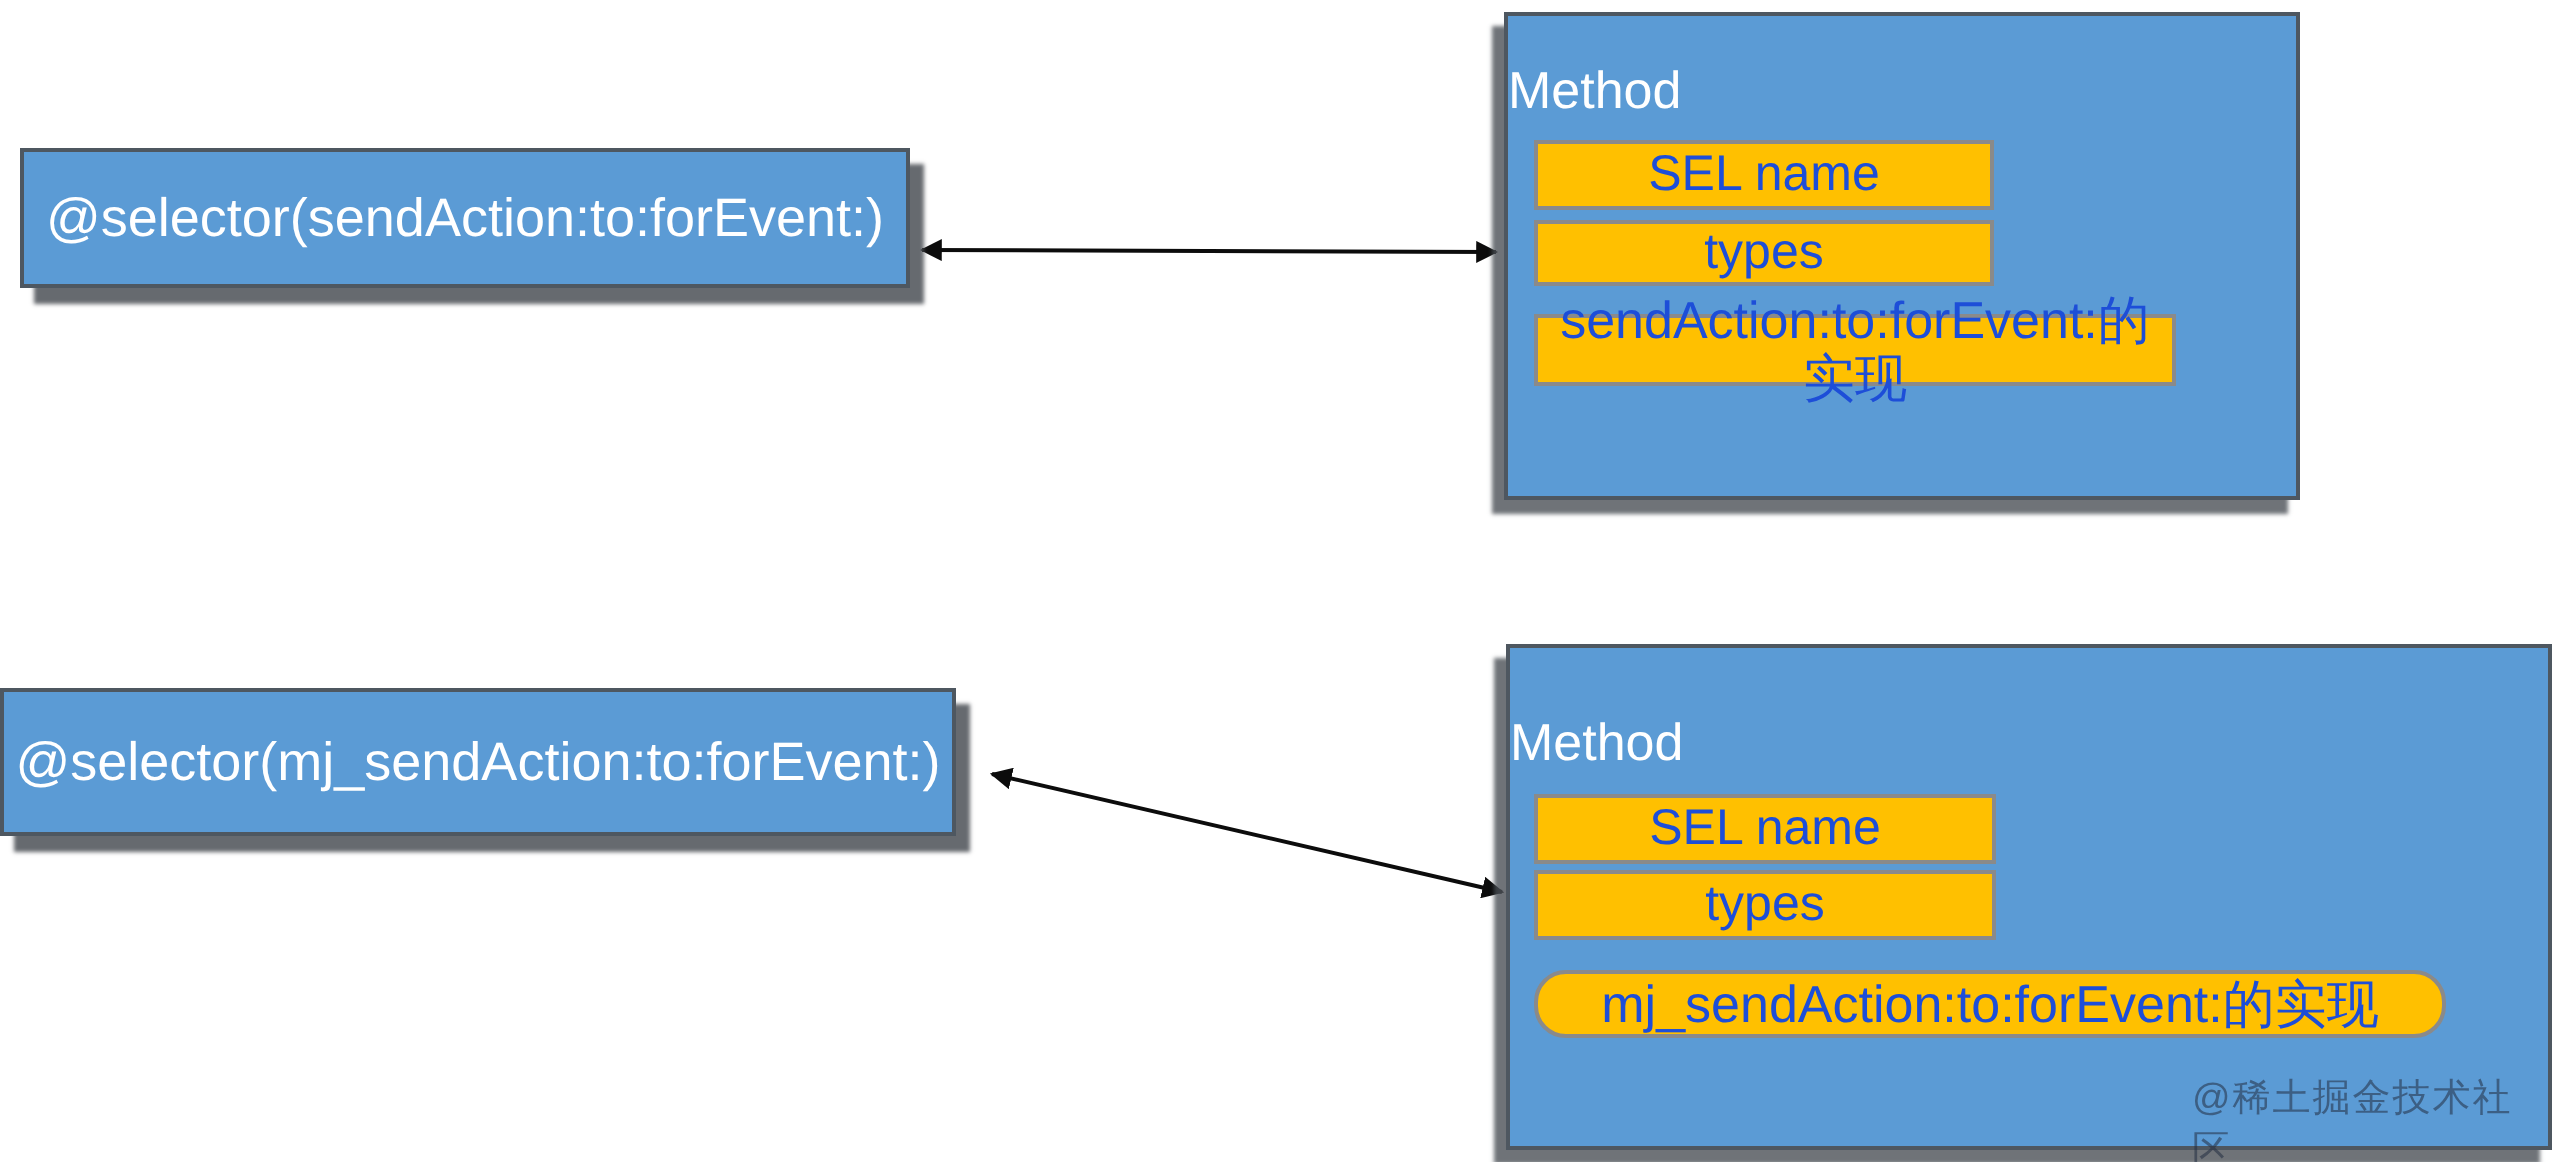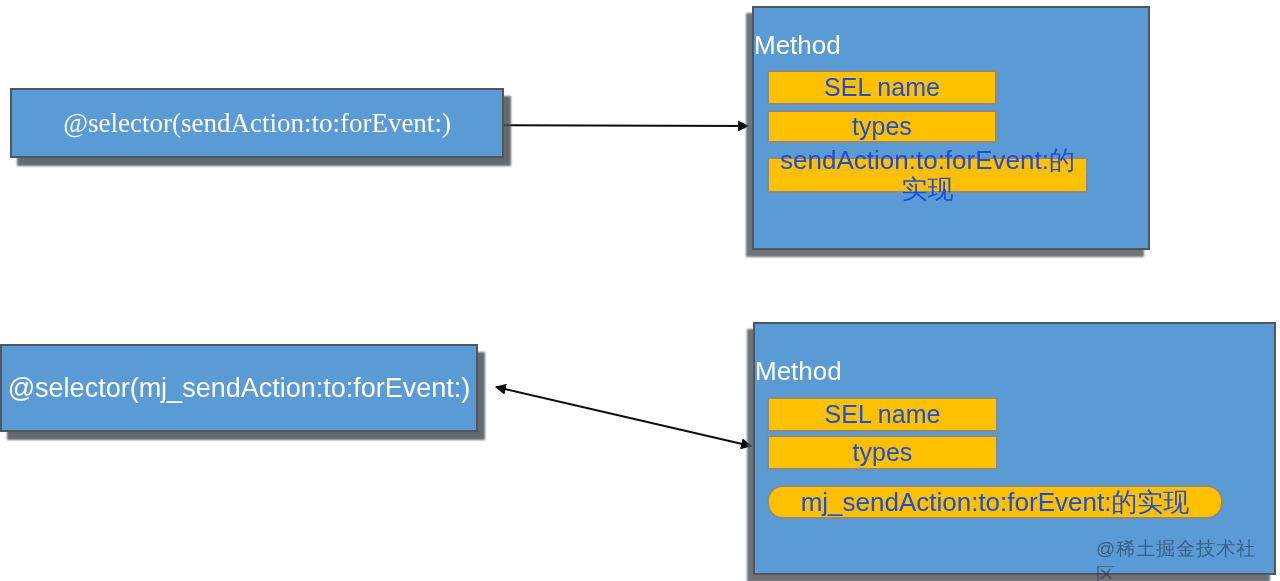--- a/index.html
+++ b/index.html
@@ -25,7 +25,7 @@
     box-shadow:7px 8px 2px rgba(75,80,86,0.85);
     text-align:center;
   }
-  #selector1{left:10px;top:88px;width:494px;height:70px;font-family:Liberation Serif, serif;}
+  #selector1{left:10px;top:74px;width:445px;height:70px;}
   #selector2{left:0px;top:344px;width:478px;height:88px;}
 
   .method-box{box-shadow:-6px 7px 2px rgba(75,80,86,0.8);}

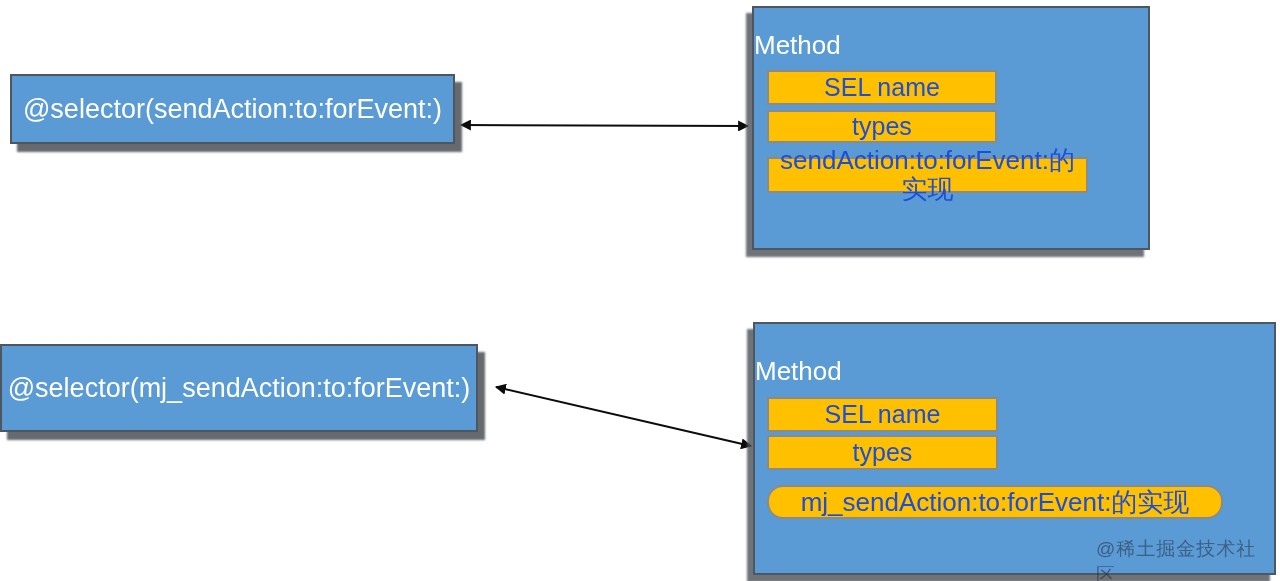--- a/index.html
+++ b/index.html
@@ -26,7 +26,7 @@
     text-align:center;
   }
   #selector1{left:10px;top:74px;width:445px;height:70px;}
-  #selector2{left:0px;top:344px;width:478px;height:88px;}
+  #selector2{left:0px;top:344px;width:478px;height:74px;}
 
   .method-box{box-shadow:-6px 7px 2px rgba(75,80,86,0.8);}
   #method1{left:752px;top:6px;width:398px;height:244px;}

